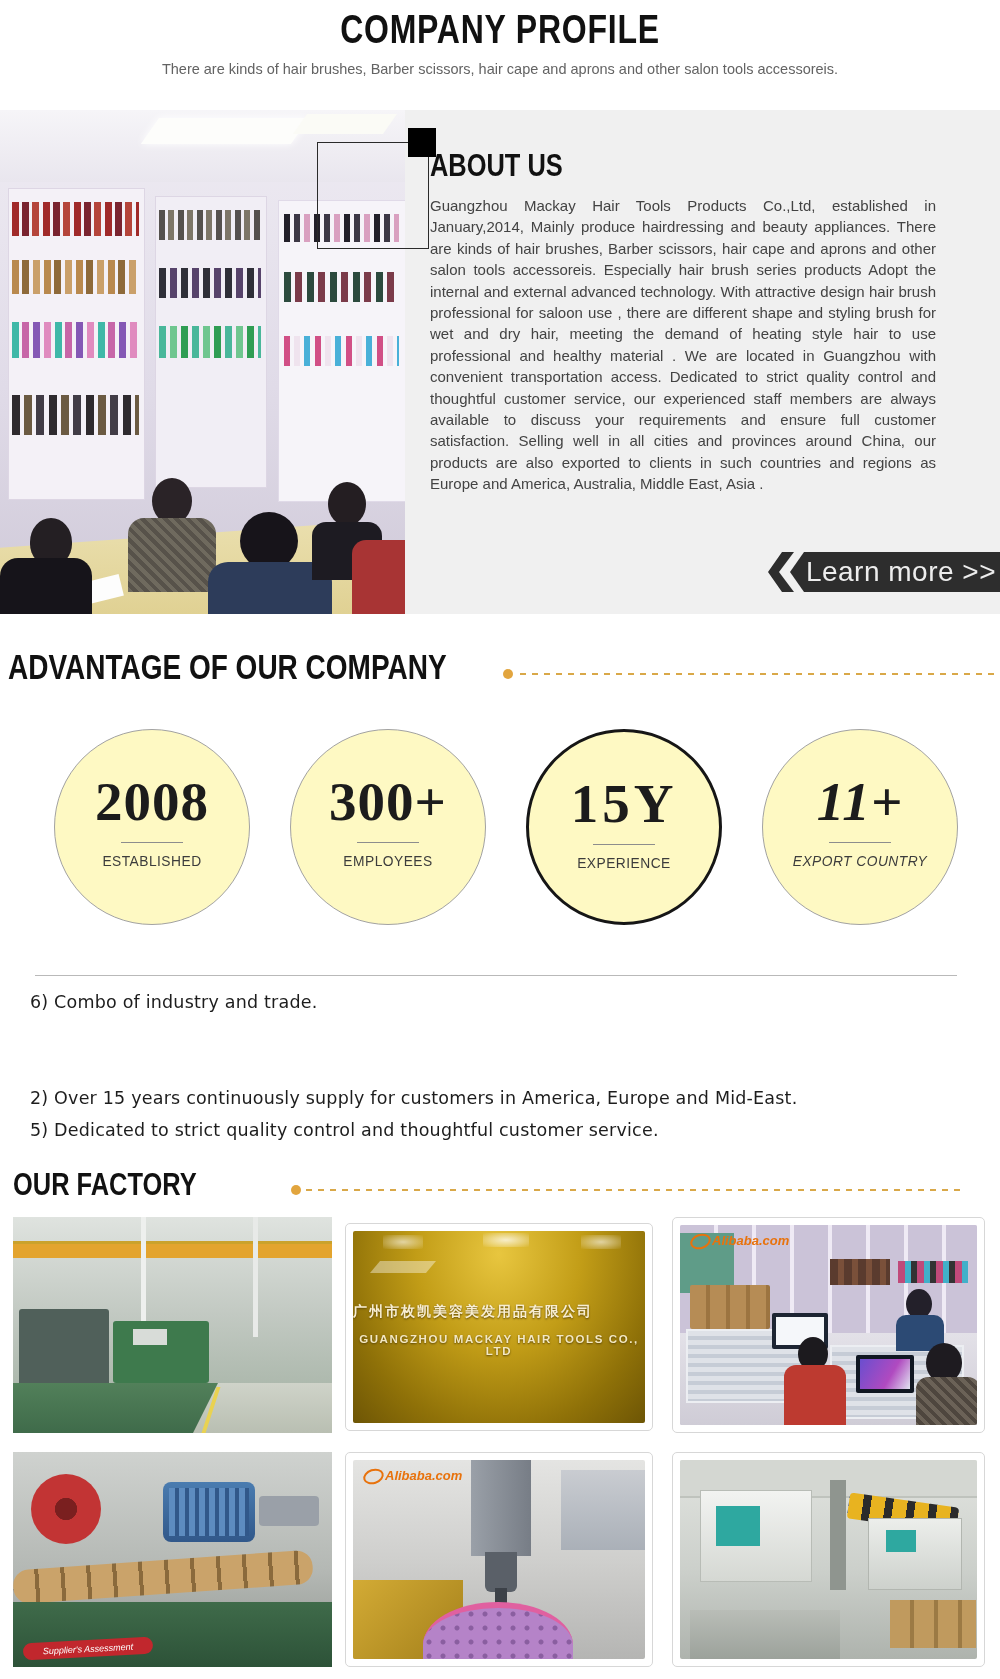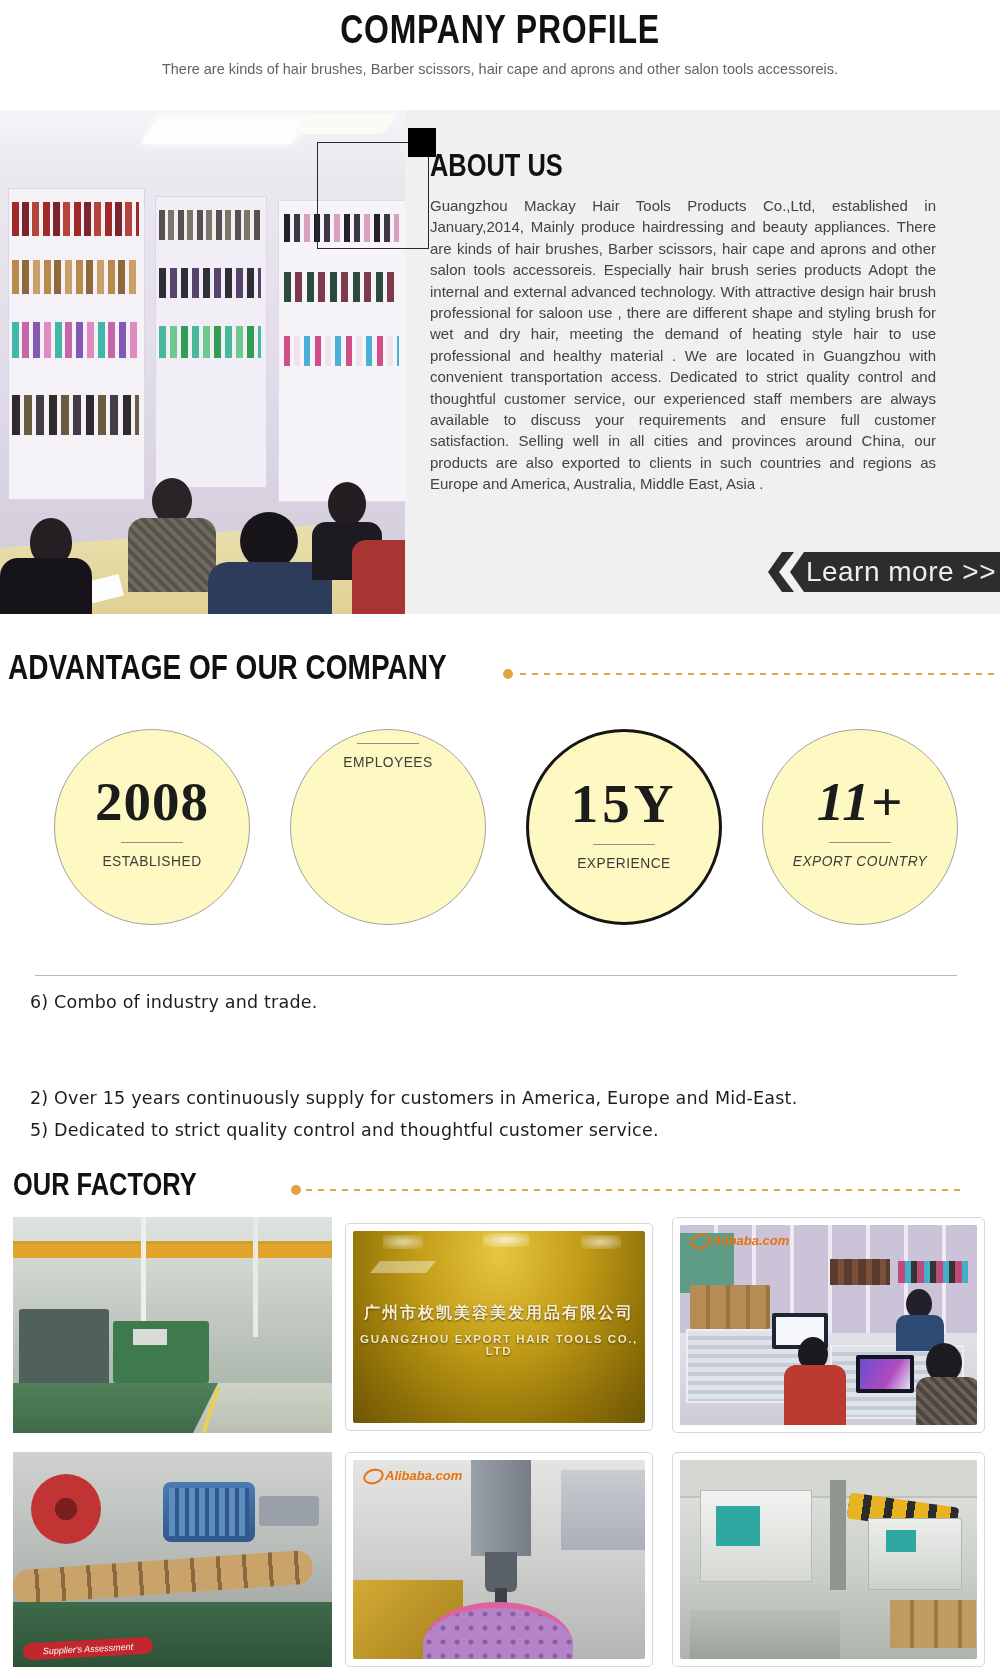--- a/index.html
+++ b/index.html
@@ -121,6 +121,7 @@
     <div class="stat-label">ESTABLISHED</div>
   </div>
   <div class="stat-circle" style="left:290px;">
+    <div class="stat-number">300+</div>
     <div class="stat-divider"></div>
     <div class="stat-label">EMPLOYEES</div>
   </div>

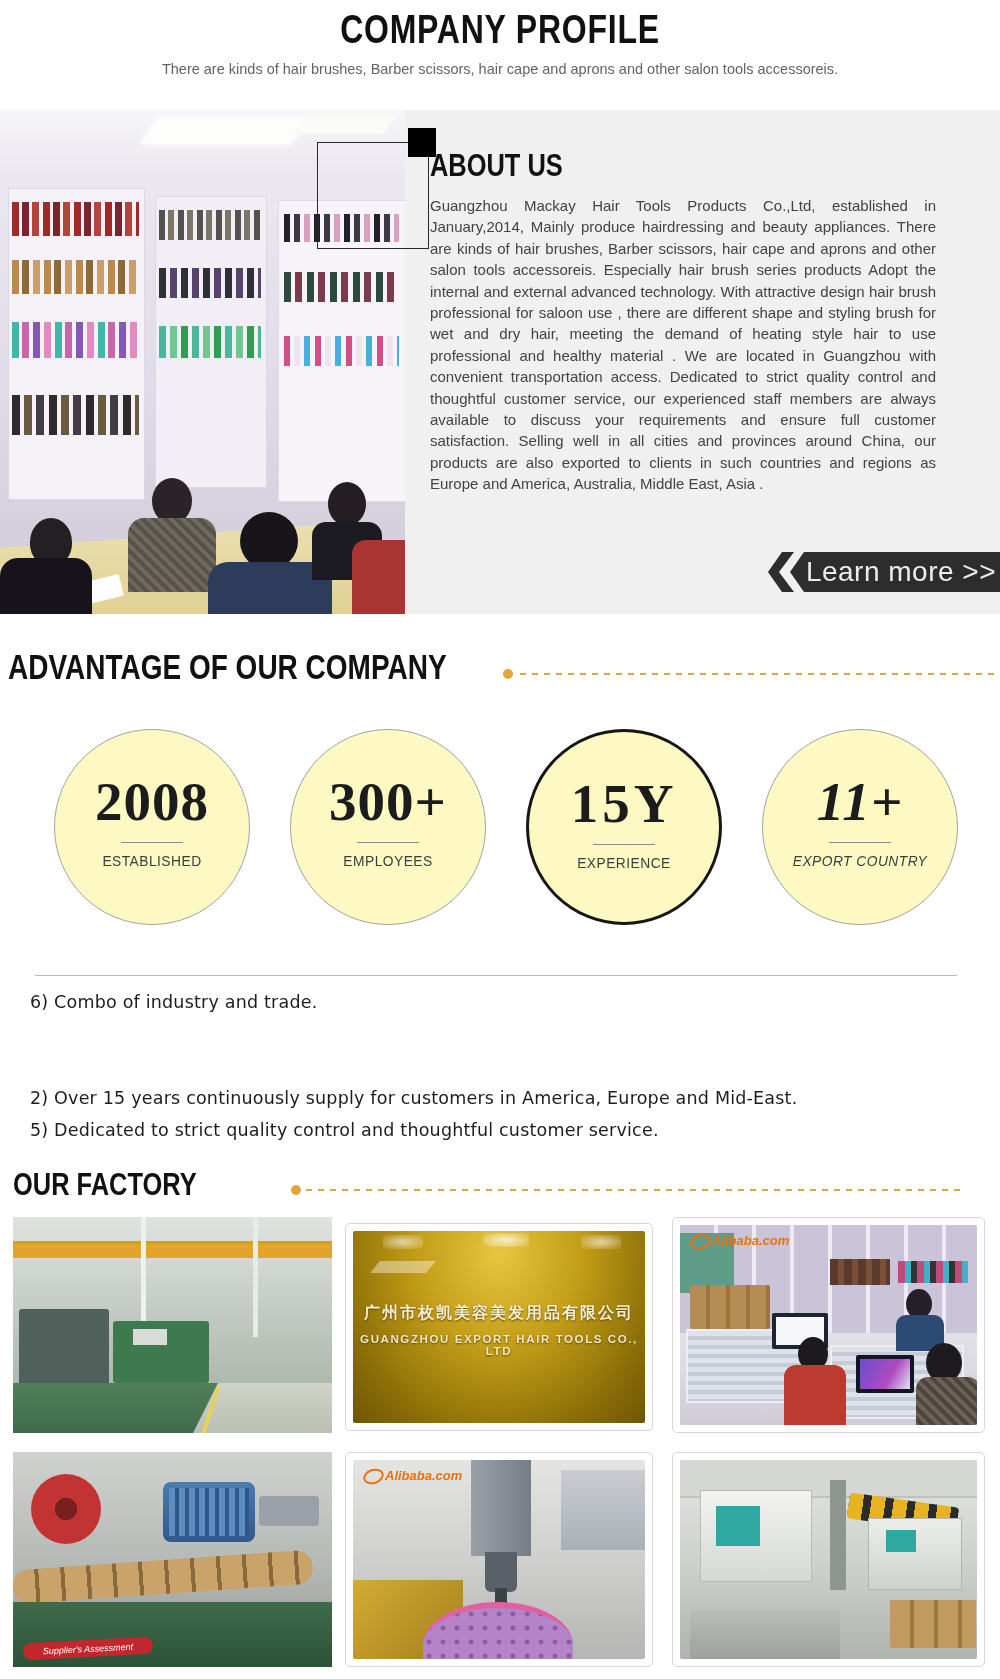--- a/index.html
+++ b/index.html
@@ -164,7 +164,7 @@
       <div class="shape" style="left:130px;top:2px;width:46px;height:14px;background:radial-gradient(#fffb,#fff0);"></div>
       <div class="shape" style="left:228px;top:4px;width:40px;height:14px;background:radial-gradient(#fff9,#fff0);"></div>
       <div class="shape" style="left:22px;top:30px;width:56px;height:12px;background:#fff6;transform:skewX(-40deg);"></div>
-      <div class="shape" style="left:0;top:72px;width:100%;text-align:center;color:#f8eed2;font-size:16px;letter-spacing:2px;font-weight:bold;text-shadow:0 1px 2px #5a4403;">广州市枚凯美容美发用品有限公司</div>
+      <div class="shape" style="left:0;top:72px;width:100%;text-align:left;color:#f8eed2;font-size:14px;letter-spacing:2px;font-weight:bold;text-shadow:0 1px 2px #5a4403;">广州市枚凯美容美发用品有限公司</div>
       <div class="shape" style="left:0;top:102px;width:100%;text-align:center;color:#f3e8c4;font-size:11.5px;letter-spacing:1.6px;font-weight:bold;text-shadow:0 1px 2px #5a4403;">GUANGZHOU EXPORT HAIR TOOLS CO., LTD</div>
     </div>
   </div>

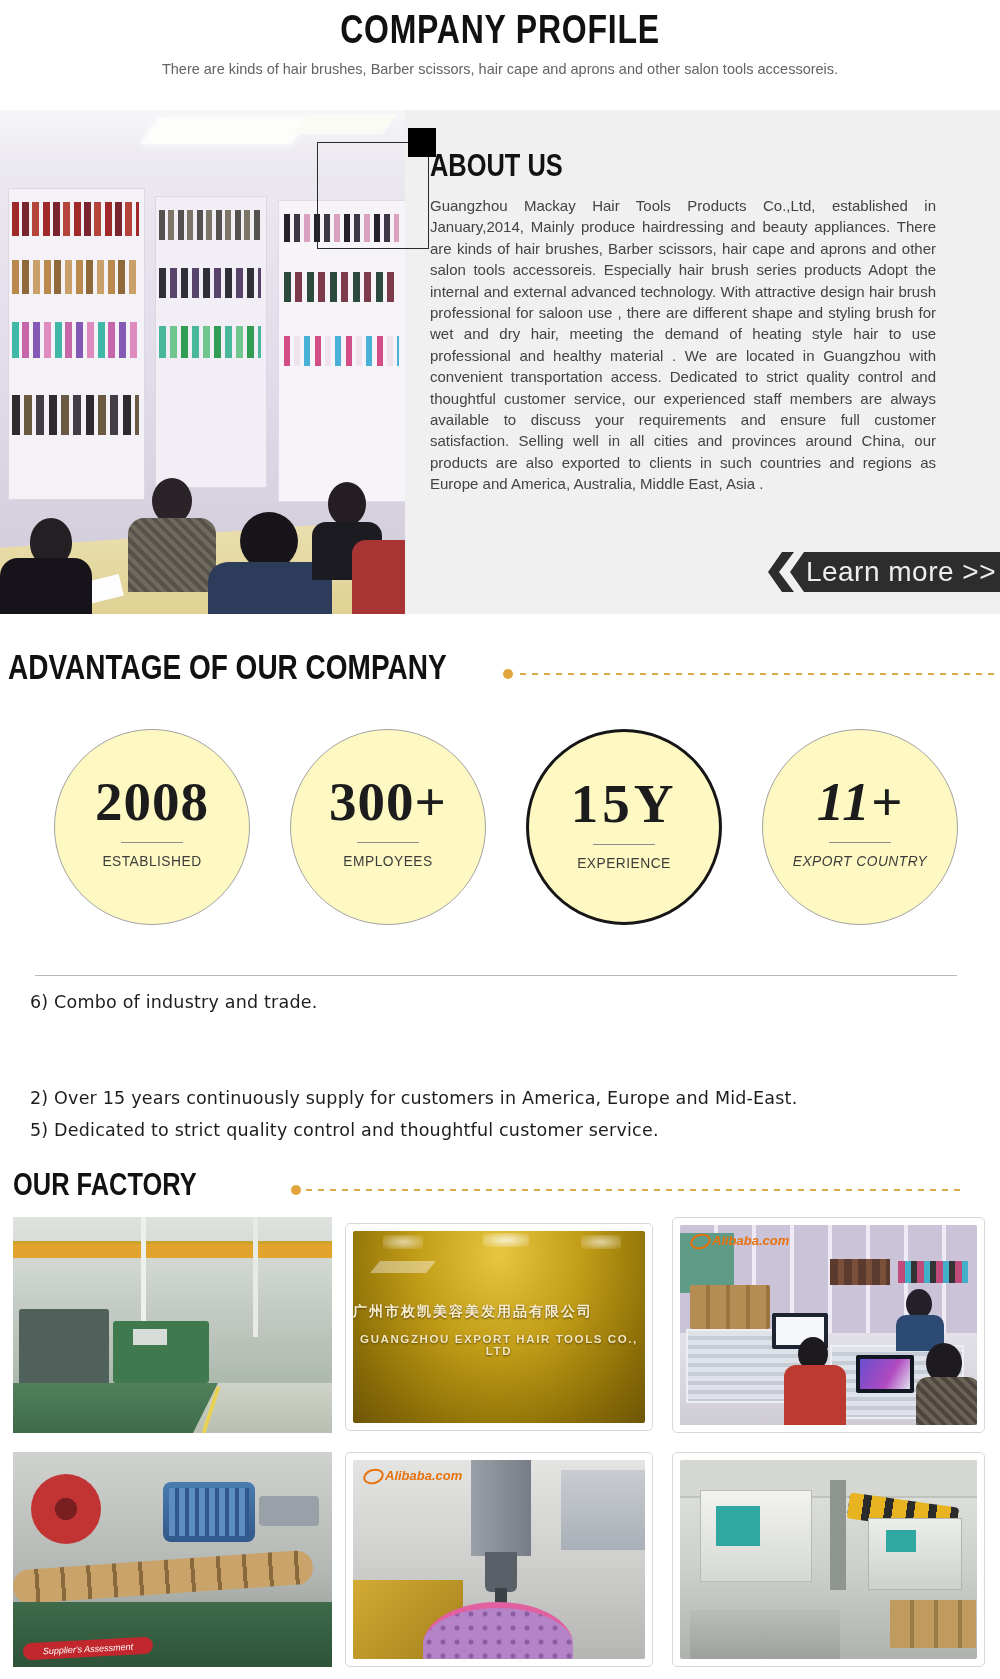--- a/index.html
+++ b/index.html
@@ -165,7 +165,7 @@
       <div class="shape" style="left:228px;top:4px;width:40px;height:14px;background:radial-gradient(#fff9,#fff0);"></div>
       <div class="shape" style="left:22px;top:30px;width:56px;height:12px;background:#fff6;transform:skewX(-40deg);"></div>
       <div class="shape" style="left:0;top:72px;width:100%;text-align:left;color:#f8eed2;font-size:14px;letter-spacing:2px;font-weight:bold;text-shadow:0 1px 2px #5a4403;">广州市枚凯美容美发用品有限公司</div>
-      <div class="shape" style="left:0;top:102px;width:100%;text-align:center;color:#f3e8c4;font-size:11.5px;letter-spacing:1.6px;font-weight:bold;text-shadow:0 1px 2px #5a4403;">GUANGZHOU EXPORT HAIR TOOLS CO., LTD</div>
+      <div class="shape" style="left:0;top:102px;width:100%;text-align:center;color:#f3e8c4;font-size:11.5px;letter-spacing:1.6px;font-weight:bold;text-shadow:0 1px 2px #5a4403;">GUANGZHOU MACKAY HAIR TOOLS CO., LTD</div>
     </div>
   </div>
 

